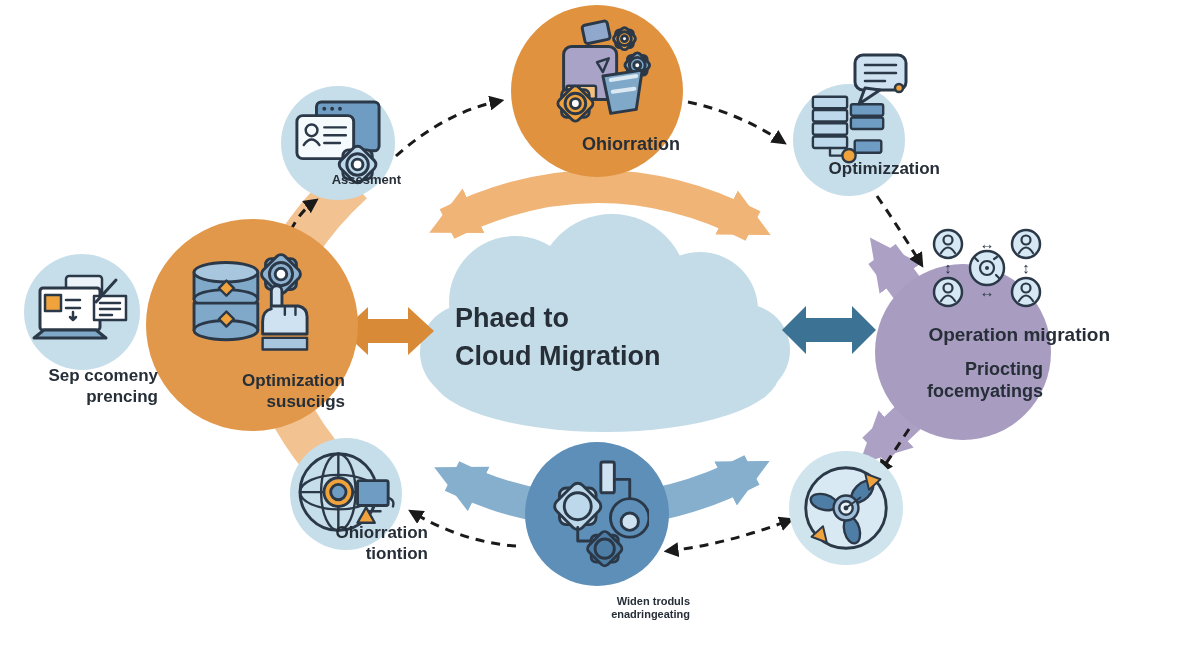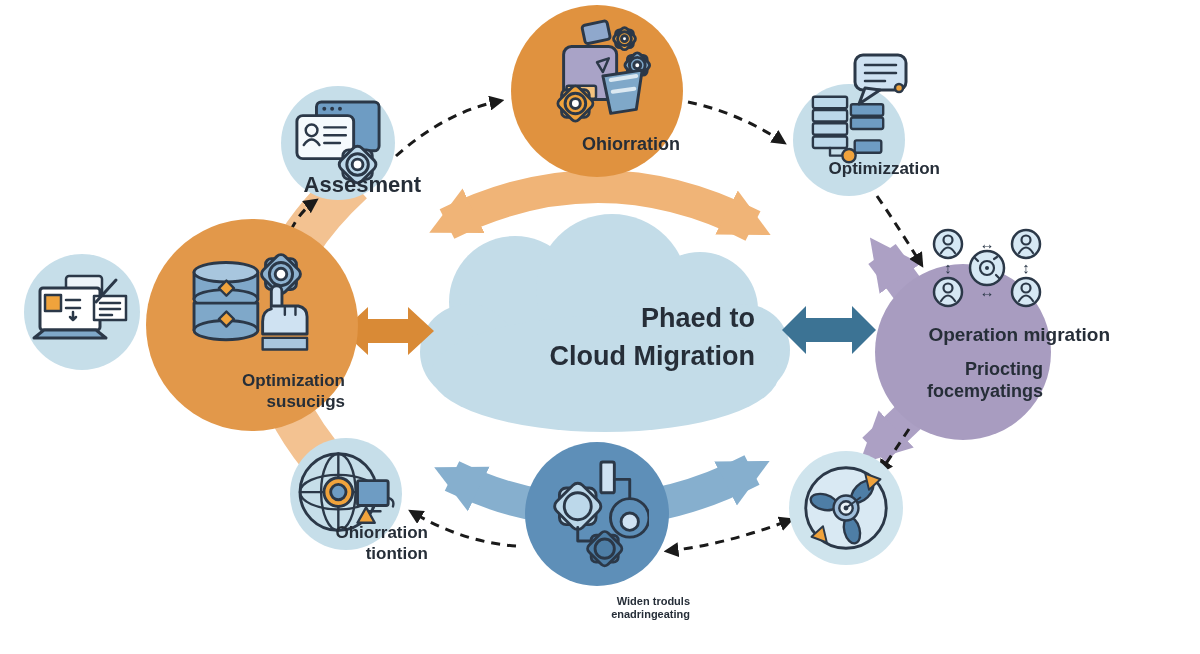--- a/index.html
+++ b/index.html
@@ -257,7 +257,7 @@
   <div class="cloud-title">Phaed to
 Cloud Migration</div>
 
-  <div class="label" style="left:266px;top:172px;width:155px;font-size:22px;">Assesment</div>
+  <div class="label" style="left:246px;top:172px;width:155px;font-size:13px;">Assesment</div>
   <div class="label" style="left:515px;top:134px;width:165px;font-size:18px;">Ohiorration</div>
   <div class="label" style="left:785px;top:159px;width:155px;font-size:17px;">Optimizzation</div>
   <div class="label" style="left:160px;top:371px;width:185px;font-size:17px;">Optimization

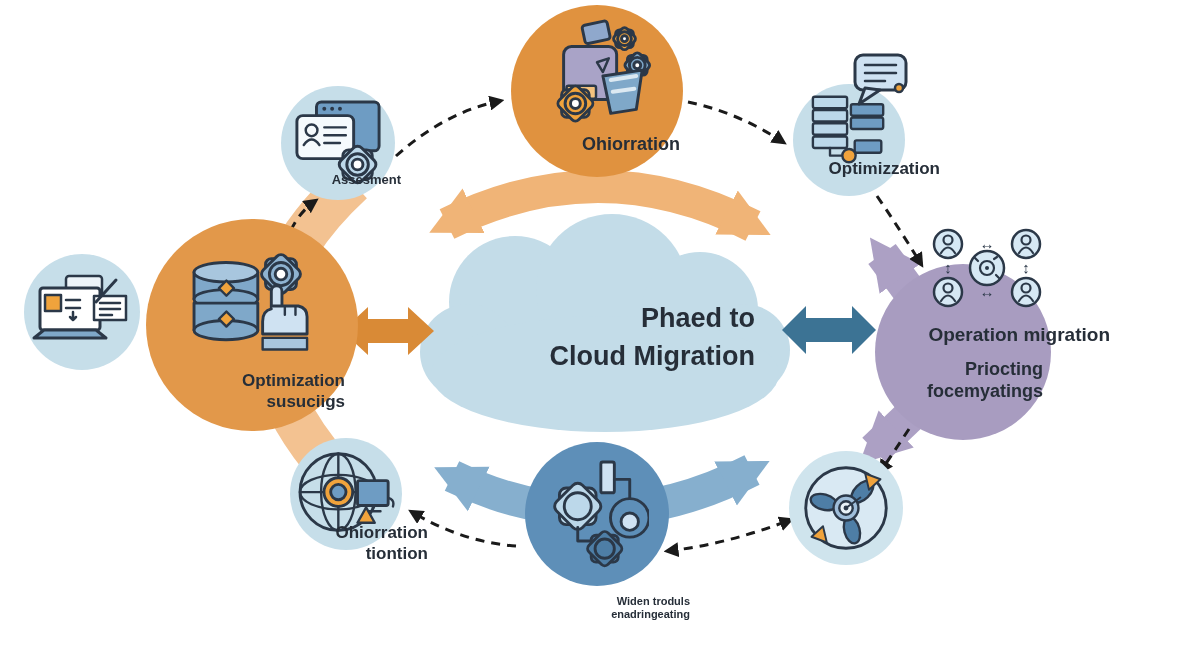--- a/index.html
+++ b/index.html
@@ -16,7 +16,7 @@
   .label{position:absolute;z-index:3;color:var(--text,#262E38);font-weight:bold;
          text-align:right;white-space:pre-line;line-height:1.22;}
   .overlay{position:absolute;z-index:2;}
-  .cloud-title{position:absolute;z-index:2;left:455px;top:300px;width:300px;text-align:right;
+  .cloud-title{position:absolute;z-index:2;left:455px;top:300px;width:300px;text-align:left;
                font-size:27px;font-weight:bold;color:var(--text,#262E38);white-space:pre-line;line-height:1.4;}
   svg{display:block;}
 </style>

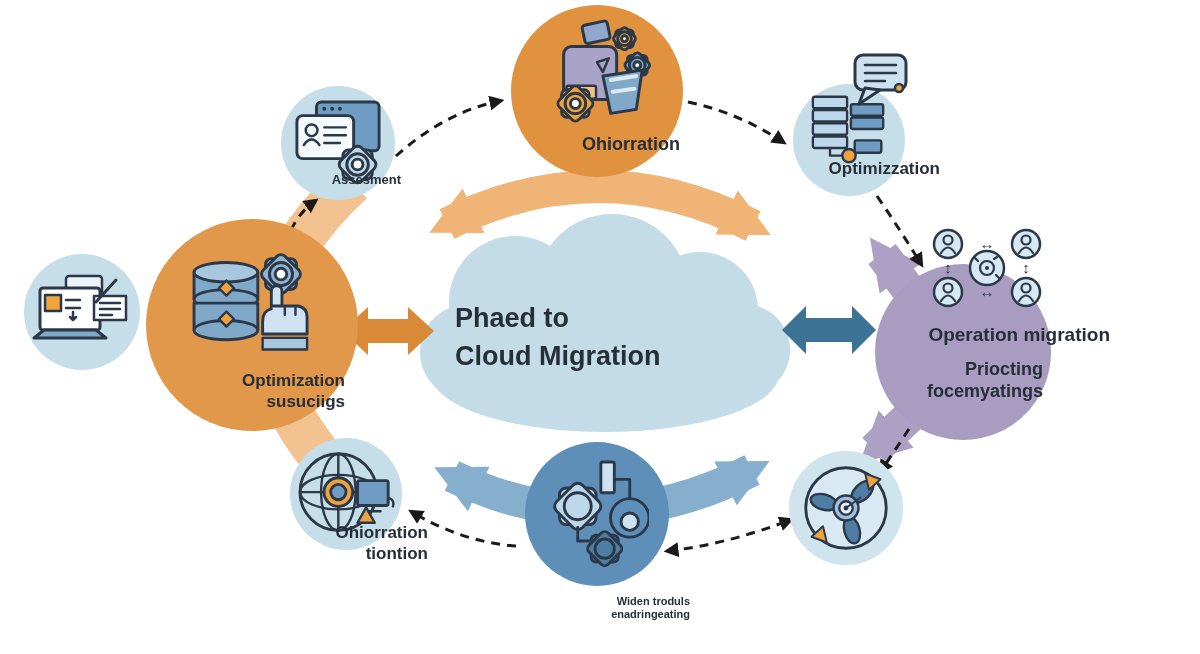--- a/index.html
+++ b/index.html
@@ -257,6 +257,8 @@
   <div class="cloud-title">Phaed to
 Cloud Migration</div>
 
+  <div class="label" style="left:0px;top:366px;width:158px;font-size:17px;">Sep ccomeny
+prencing</div>
   <div class="label" style="left:246px;top:172px;width:155px;font-size:13px;">Assesment</div>
   <div class="label" style="left:515px;top:134px;width:165px;font-size:18px;">Ohiorration</div>
   <div class="label" style="left:785px;top:159px;width:155px;font-size:17px;">Optimizzation</div>

